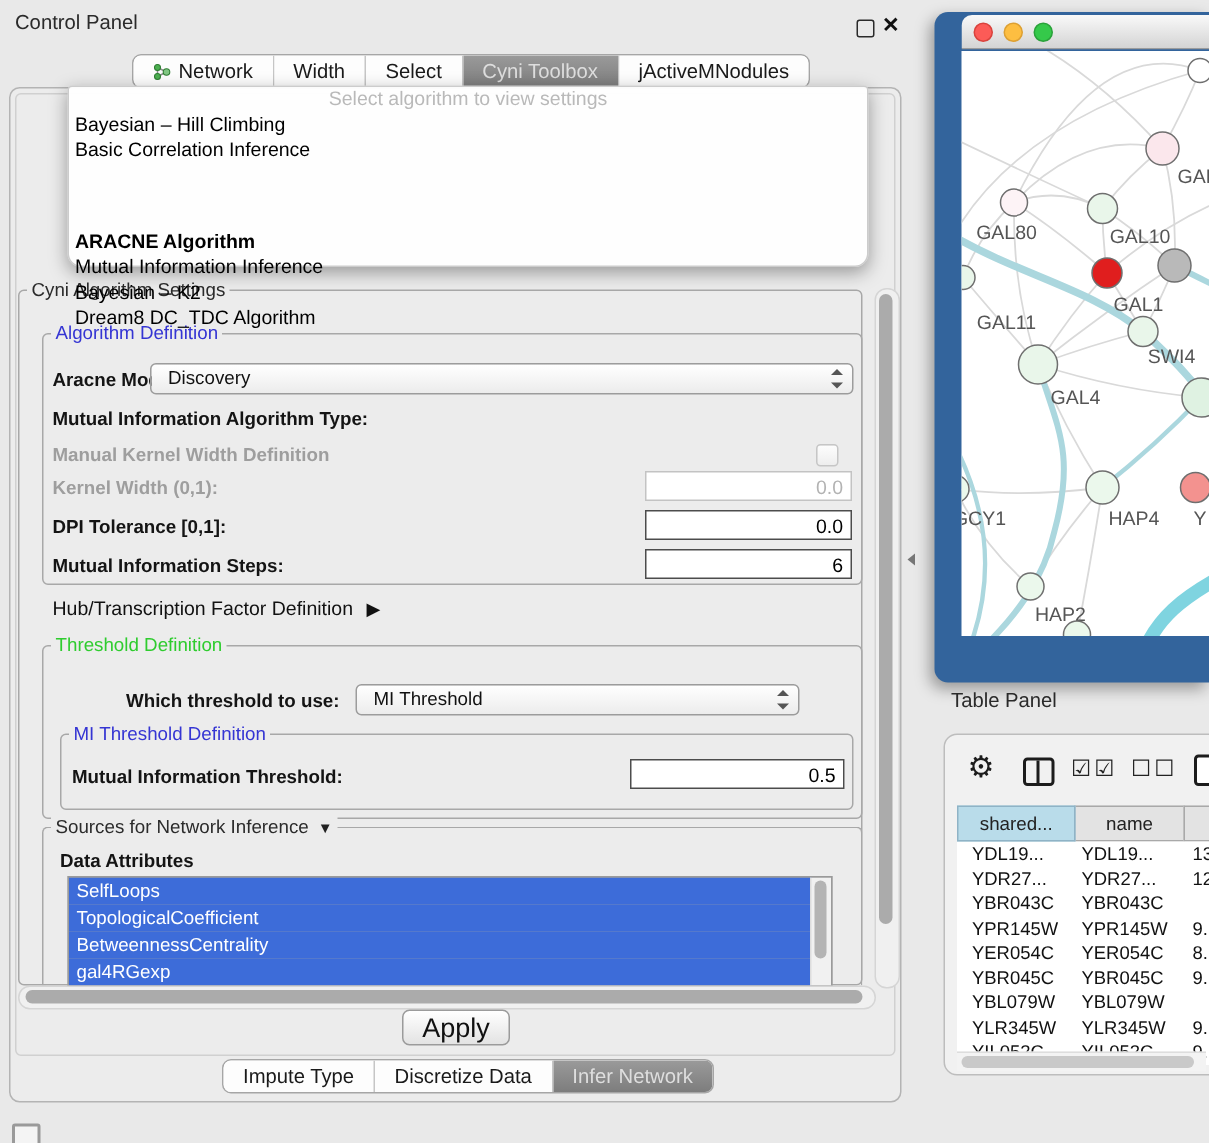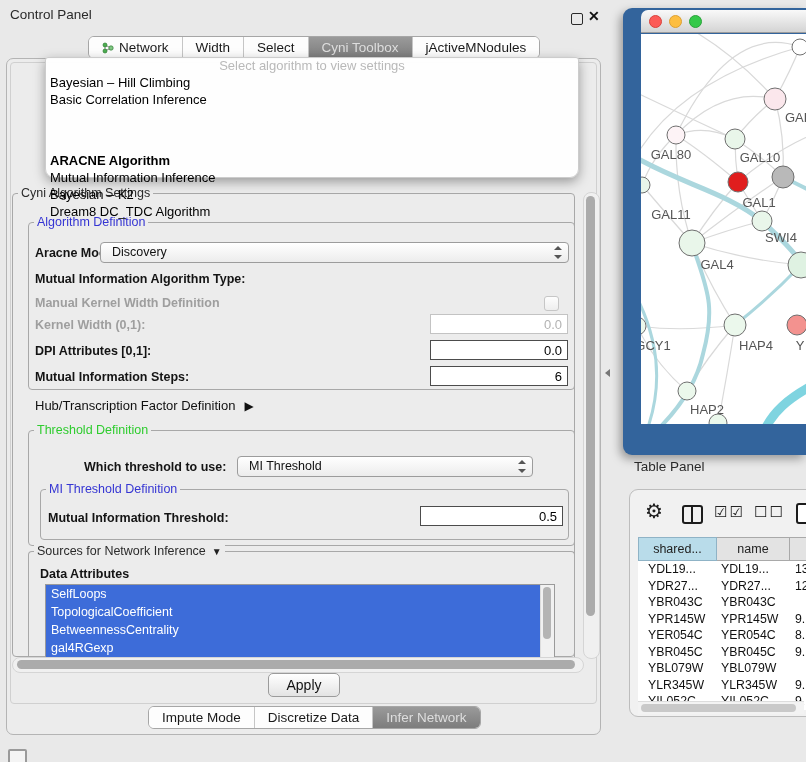--- a/index.html
+++ b/index.html
@@ -206,7 +206,7 @@
   <div class="lbl dim" style="left:35px;top:315px;">Kernel Width (0,1):</div>
   <input class="field dis" style="left: 430px; top: 314px; width: 138px; height: 20px;" readonly="" value="0.0">
 
-  <div class="lbl" style="left:35px;top:341px;">DPI Attributes [0,1]:</div>
+  <div class="lbl" style="left:35px;top:341px;">DPI Tolerance [0,1]:</div>
   <input class="field" style="left: 430px; top: 340px; width: 138px; height: 20px;" readonly="" value="0.0">
 
   <div class="lbl" style="left:35px;top:367px;">Mutual Information Steps:</div>

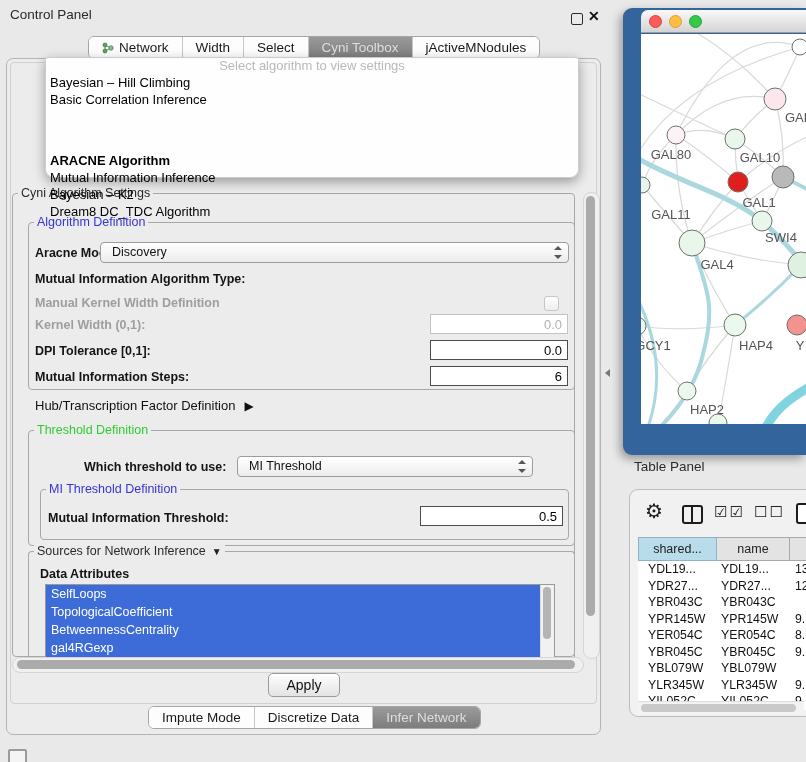--- a/index.html
+++ b/index.html
@@ -84,7 +84,7 @@
 
   
   .apply-btn{position:absolute;left:268px;top:673px;width:70px;height:22px;border:1px solid #9b9b9b;border-radius:5px;
-             background:linear-gradient(#ffffff,#e3e3e3);font-size:14px;color:#111;text-align:center;line-height:22px;z-index:4;}
+             background:linear-gradient(#ffffff,#e3e3e3);font-size:18px;color:#111;text-align:center;line-height:22px;z-index:4;}
   .tabbar.bottom{left:148px;top:706px;z-index:4;}
 
   .mini-icon{position:absolute;left:8px;top:749px;width:15px;height:13px;border:2px solid #9a9a9a;border-radius:2px;background:#f4f4f4;}

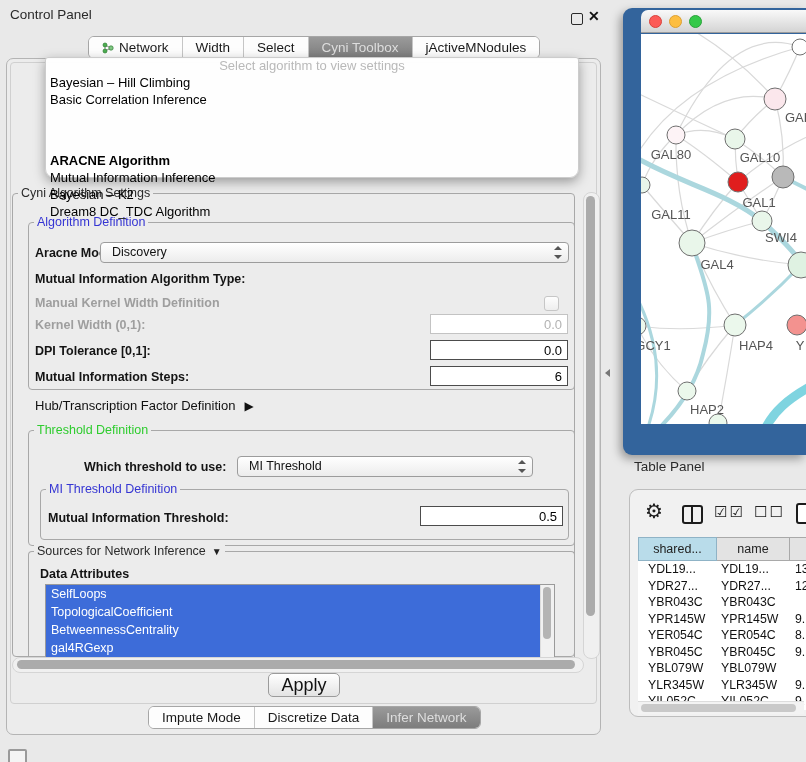--- a/index.html
+++ b/index.html
@@ -257,7 +257,7 @@
 
   <div class="tabbar bottom">
     <span class="tab">
-        <span>Impute Mode</span>
+        <span>Impute Type</span>
       </span>
     <span class="tab">
         <span>Discretize Data</span>

